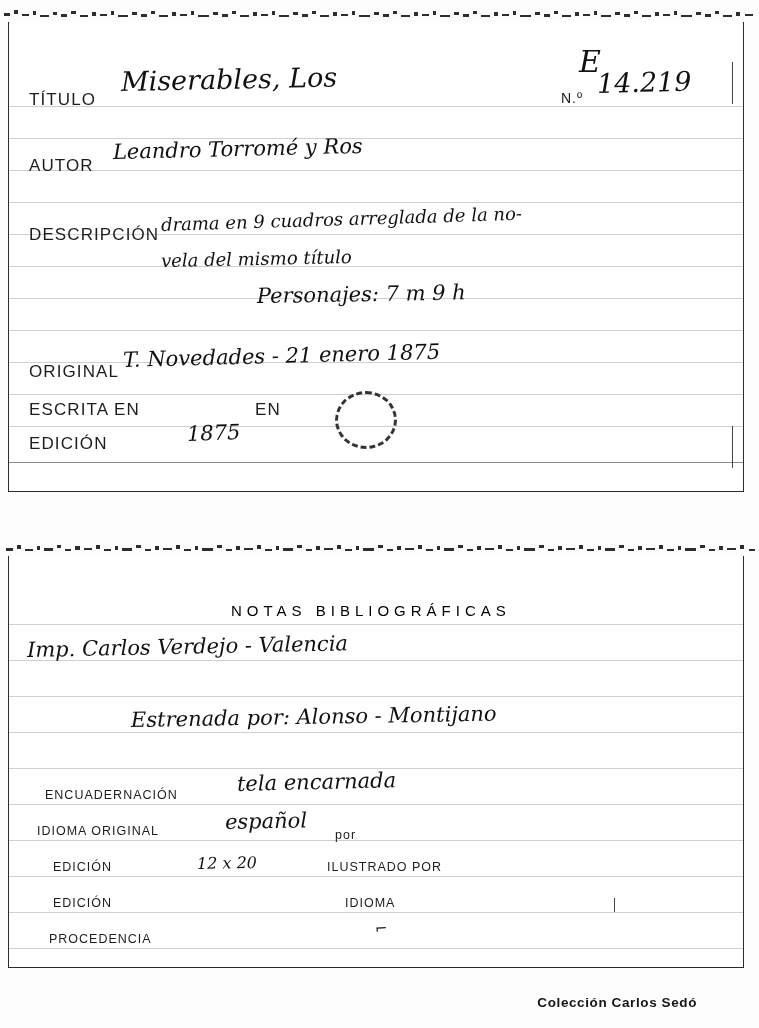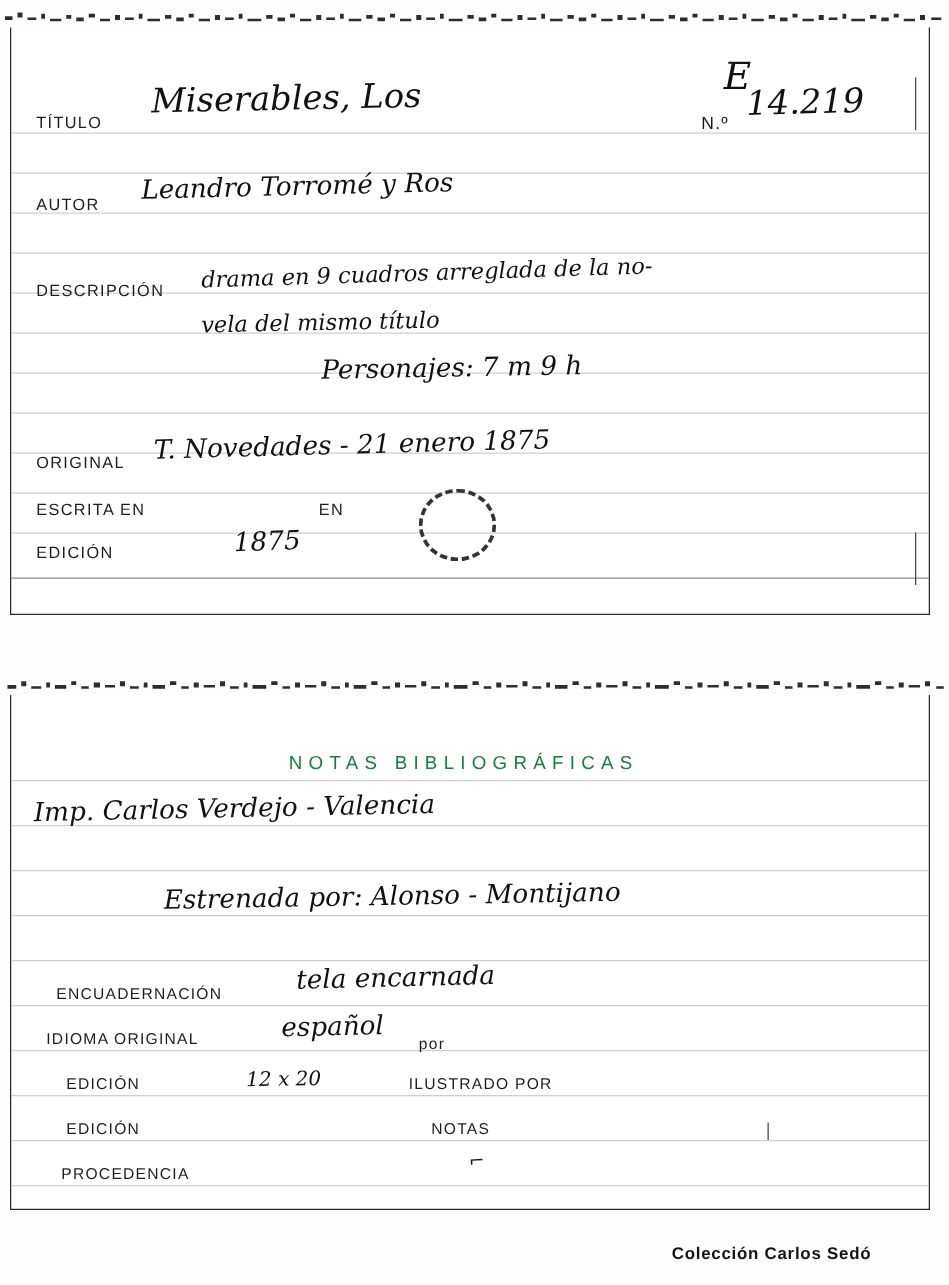--- a/index.html
+++ b/index.html
@@ -68,7 +68,7 @@
 
   .label {
     position: absolute;
-    font-size: 13px;
+    font-size: 17px;
     letter-spacing: 1.1px;
     color: #1d1d1d;
     white-space: nowrap;

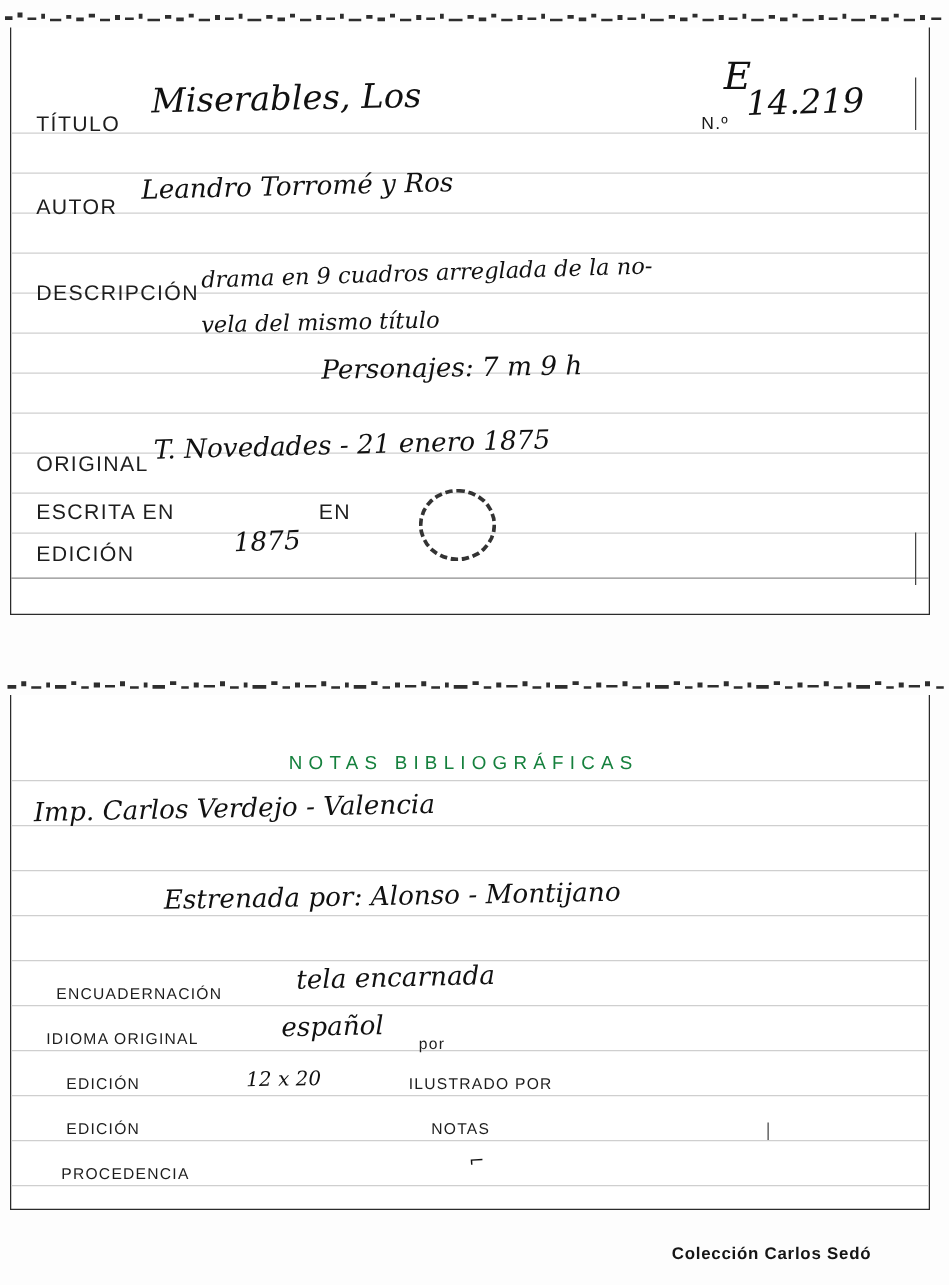--- a/index.html
+++ b/index.html
@@ -111,7 +111,7 @@
     position: absolute;
     font-size: 15px;
     letter-spacing: 5px;
-    color: #15803d;
+    color: #000000;
     white-space: nowrap;
   }
 

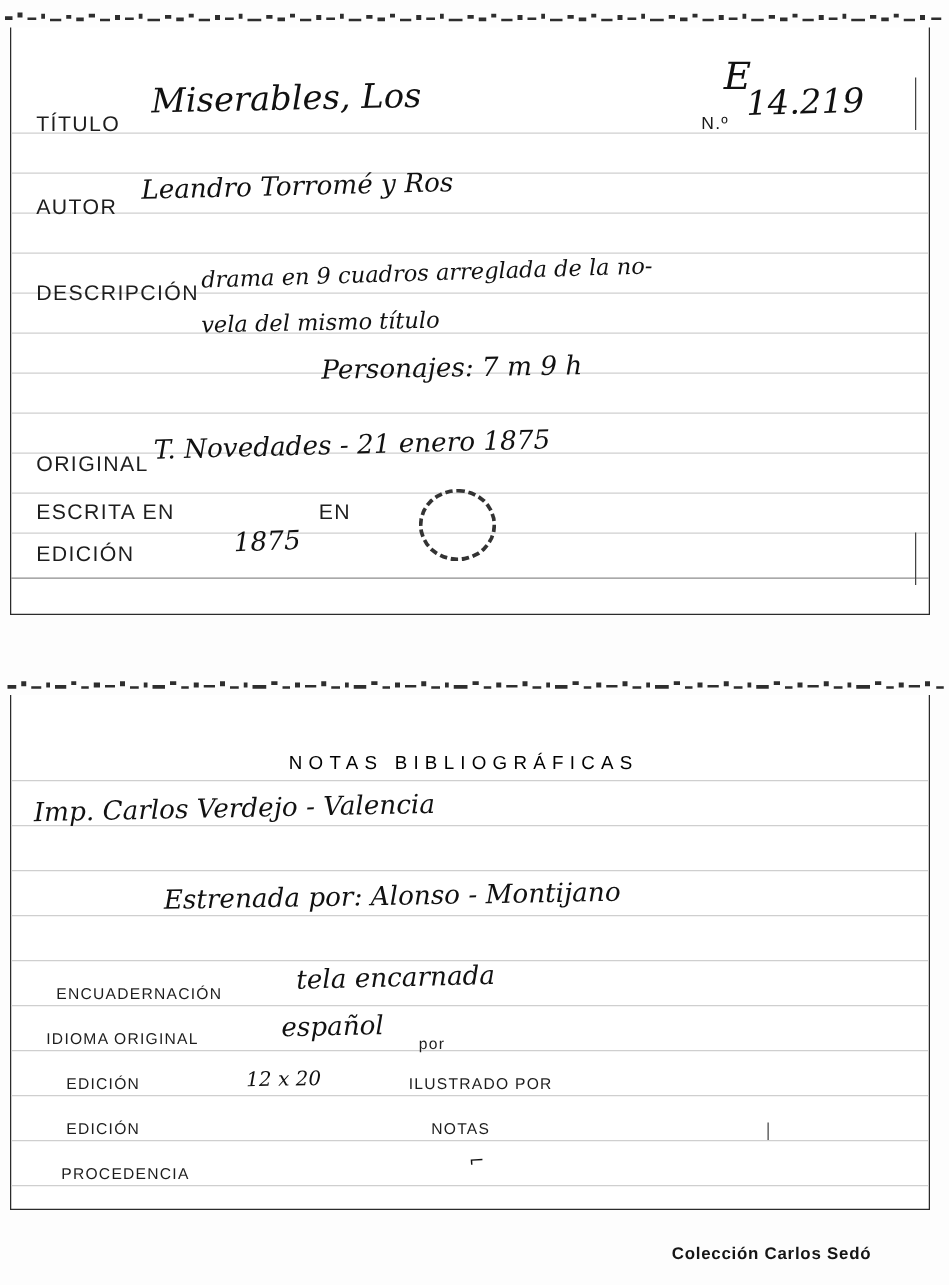--- a/index.html
+++ b/index.html
@@ -375,7 +375,7 @@
     <div class="label small" style="left:318px; top:304px;">ILUSTRADO POR</div>
 
     <div class="label small" style="left:44px; top:340px;">EDICIÓN</div>
-    <div class="label small" style="left:336px; top:340px;">NOTAS</div>
+    <div class="label small" style="left:336px; top:340px;">IDIOMA</div>
 
     <div class="label small" style="left:40px; top:376px;">PROCEDENCIA</div>
     <div class="hw sml" style="left:366px; top:364px; font-size:15px; transform: rotate(-4deg);">⌐</div>

